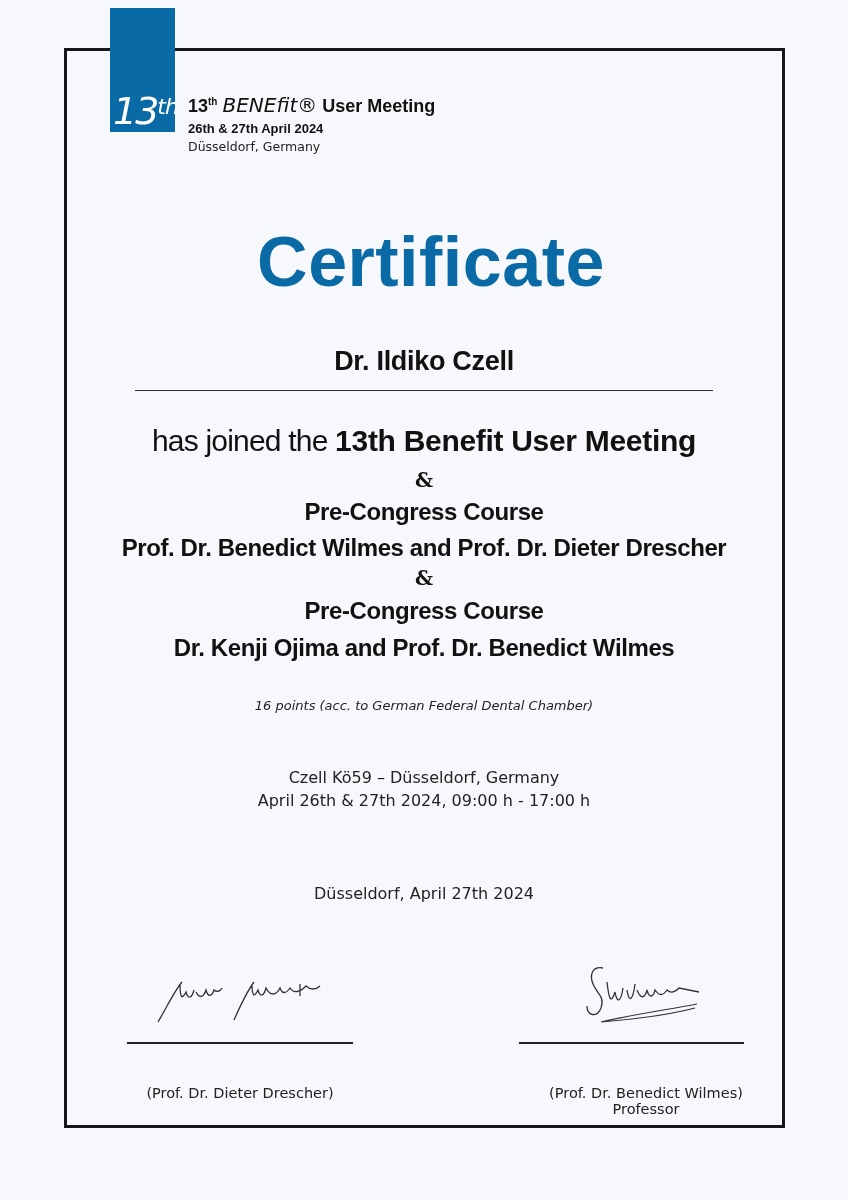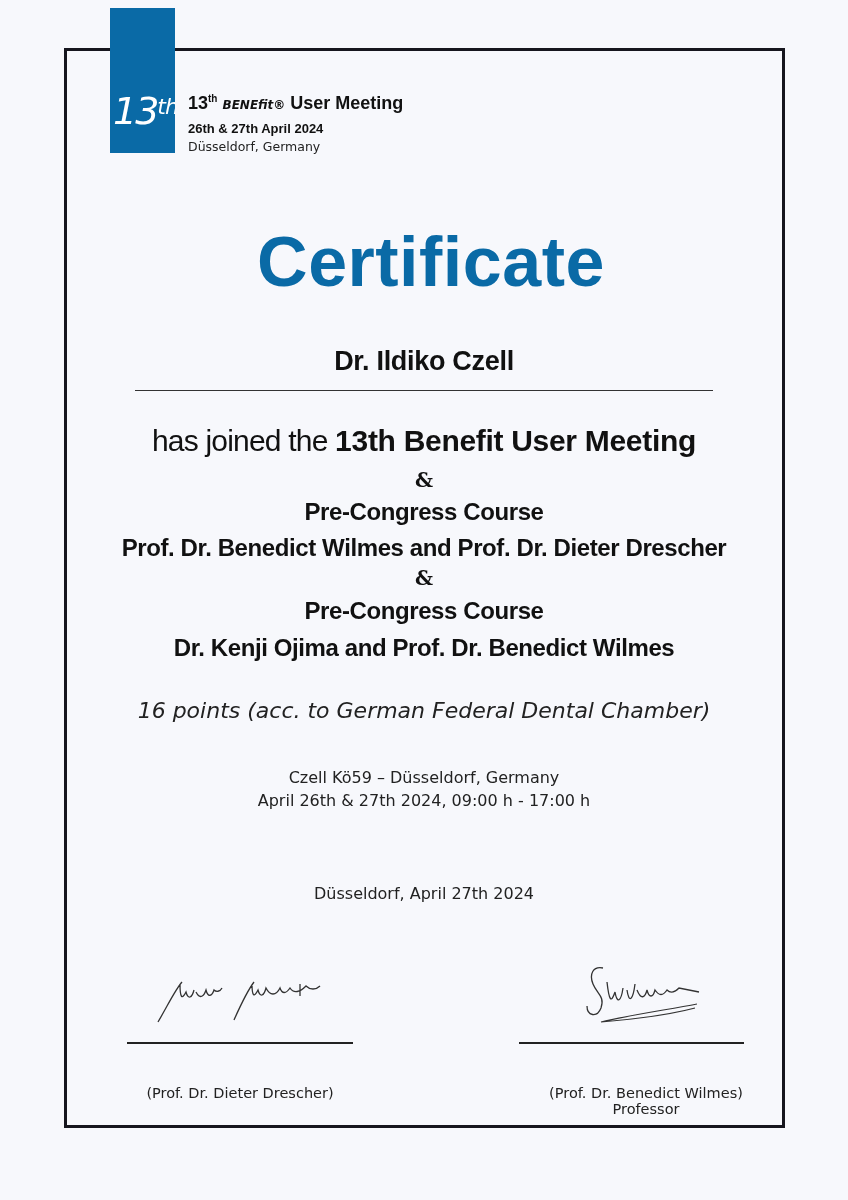--- a/index.html
+++ b/index.html
@@ -13,7 +13,7 @@
     border:3px solid #16161e; box-sizing:border-box;
   }
   .logo-box {
-    position:absolute; left:110px; top:8px; width:65px; height:145px;
+    position:absolute; left:110px; top:8px; width:65px; height:124px;
     background:#0a6aa6; overflow:hidden; z-index:2;
   }
   .logo-num {

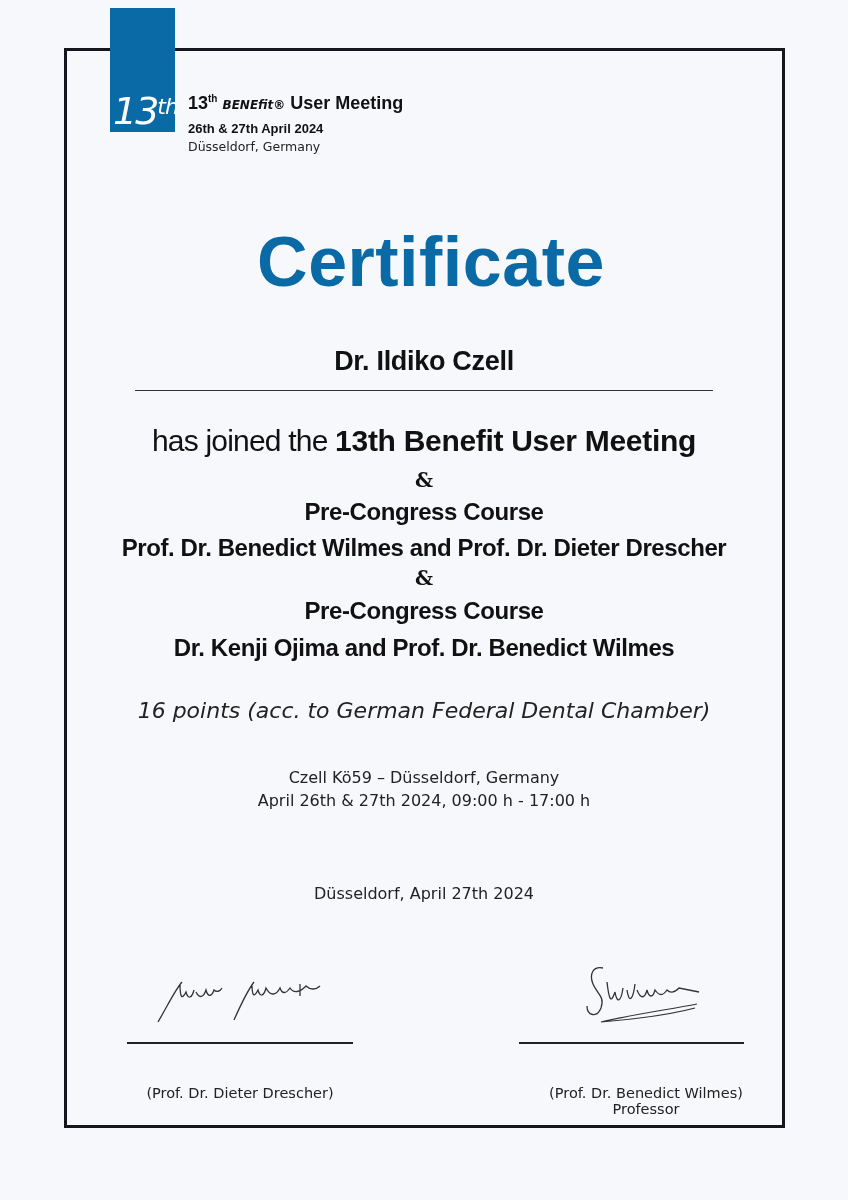--- a/index.html
+++ b/index.html
@@ -27,7 +27,7 @@
     font-weight:bold; font-size:18px; white-space:nowrap;
   }
   .meet-title sup { font-size:10px; vertical-align:7px; font-weight:bold; }
-  .meet-title .brand { font-style:italic; font-weight:bold; font-family:"DejaVu Sans", sans-serif; font-size:12px; }
+  .meet-title .brand { font-style:italic; font-weight:normal; font-family:"DejaVu Sans", sans-serif; font-size:20px; }
   .meet-dates {
     position:absolute; left:188px; top:121px; font-family:"Liberation Sans", sans-serif;
     font-weight:bold; font-size:13px; white-space:nowrap;

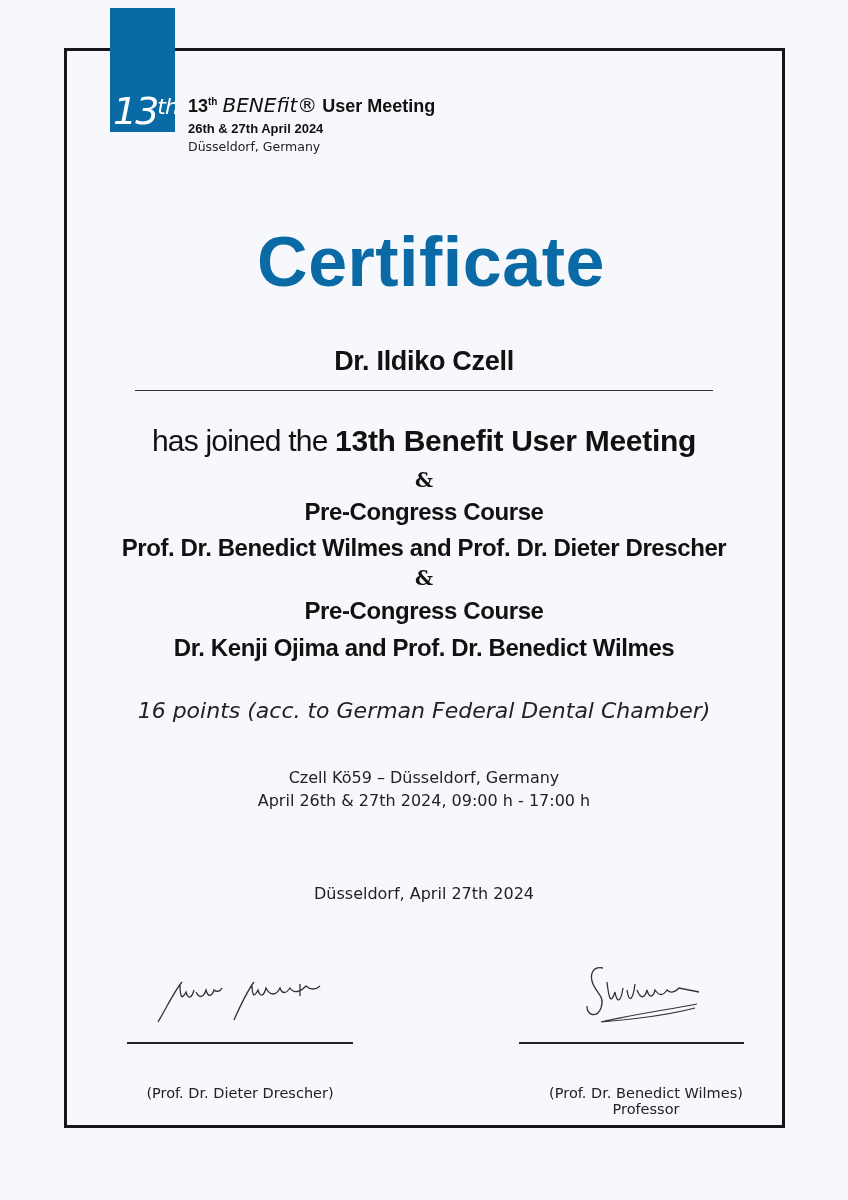--- a/index.html
+++ b/index.html
@@ -54,7 +54,7 @@
     font-family:"Liberation Sans", sans-serif; font-weight:bold; font-size:24px; letter-spacing:-0.4px;
   }
   .points {
-    top:698px; font-family:"DejaVu Sans", sans-serif; font-style:italic; font-size:22px; color:#222;
+    top:698px; font-family:"DejaVu Sans", sans-serif; font-style:italic; font-size:13px; color:#222;
   }
   .info {
     font-family:"DejaVu Sans", sans-serif; font-size:16px; color:#222;

